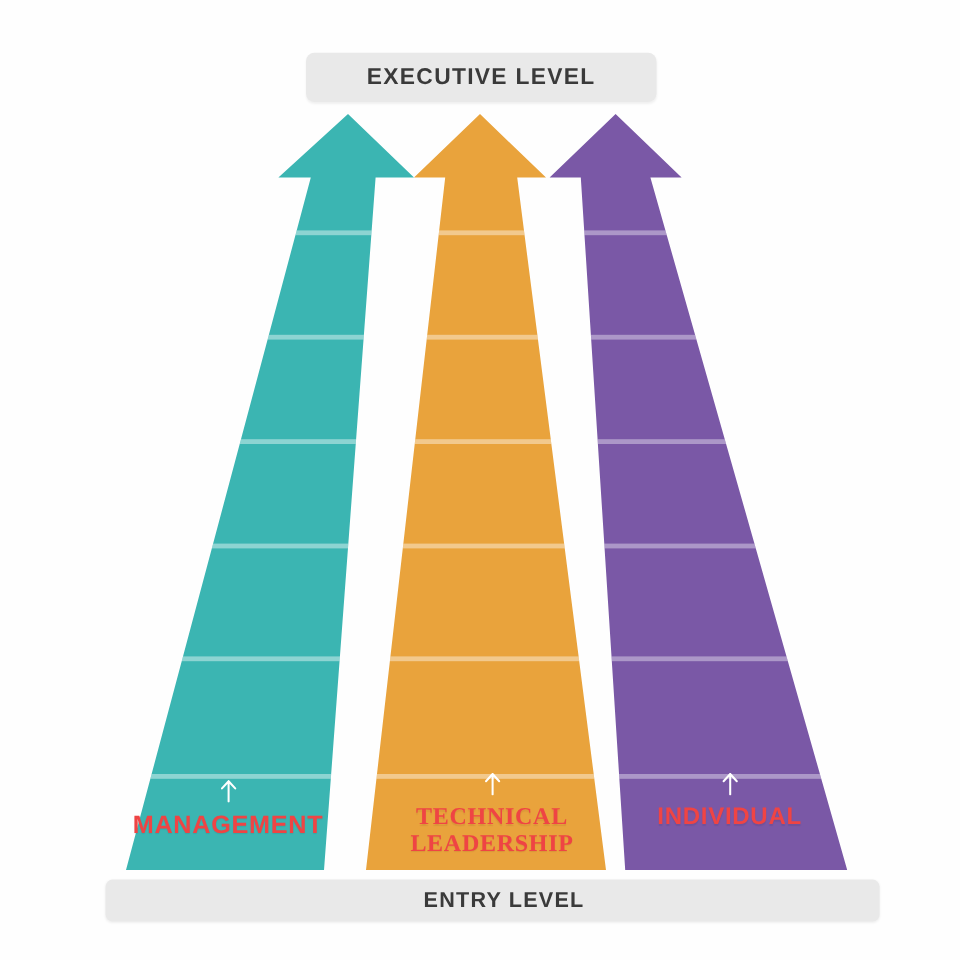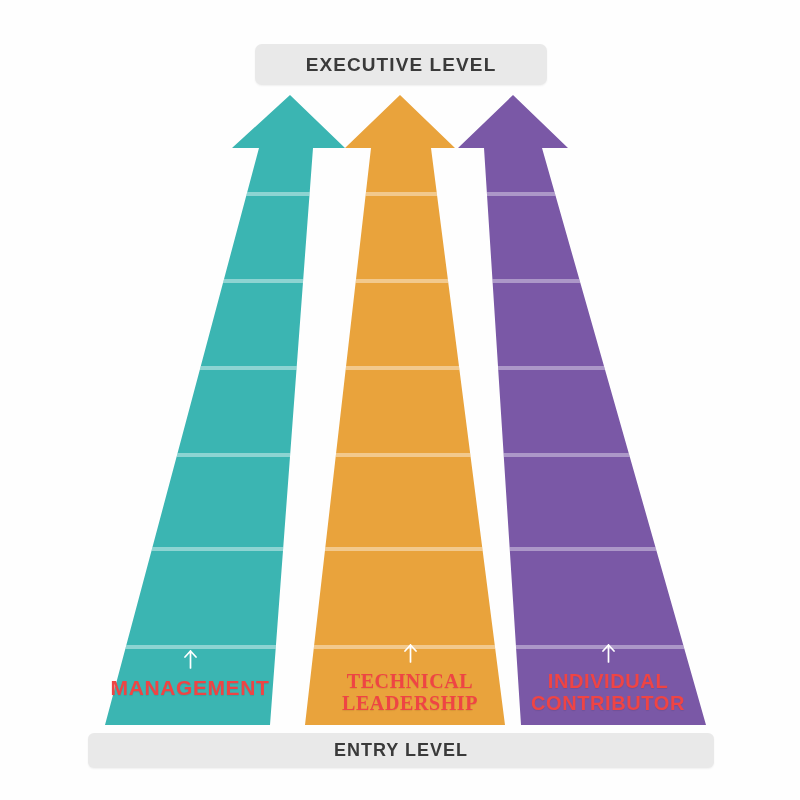--- a/index.html
+++ b/index.html
@@ -189,7 +189,6 @@
       <path d="M 7.5 1 L 7.5 18 M 7.5 1 L 2 7 M 7.5 1 L 13 7" stroke="#ffffff" stroke-width="1.7" fill="none" stroke-linecap="round" stroke-linejoin="round"></path>
     </svg>
     <span class="caption-text two-line">INDIVIDUAL</span>
-    <span class="caption-text two-line">CONTRIBUTOR</span>
   </div>
 
   <div id="banner-bottom" class="banner">

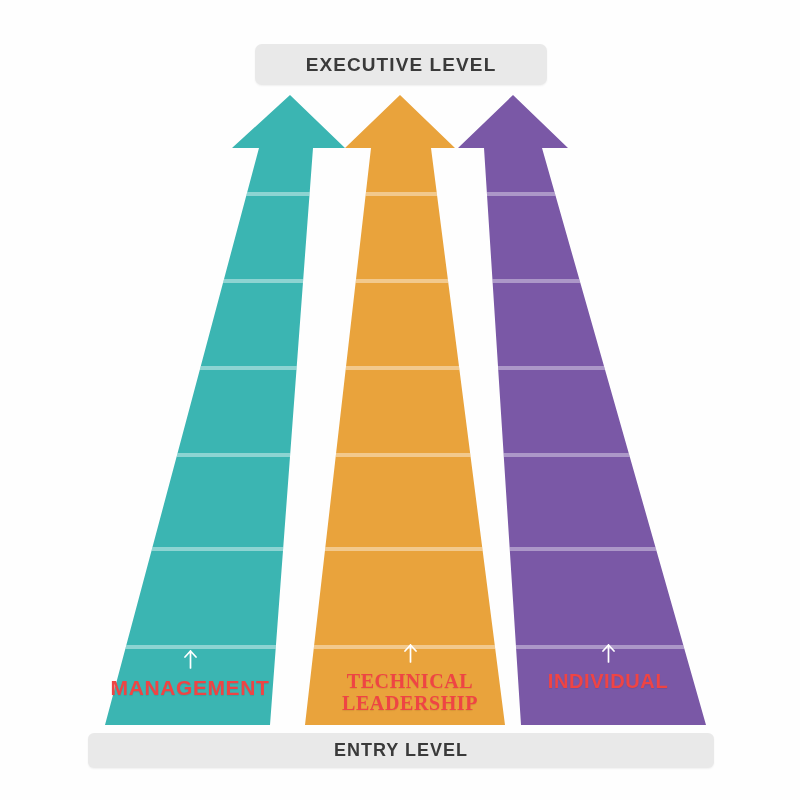--- a/index.html
+++ b/index.html
@@ -50,6 +50,7 @@
     width: 626px;
     height: 35px;
     border-radius: 6px;
+    padding-left: 19px;
   }
   #banner-bottom .banner-label {
     font-size: 18px;

